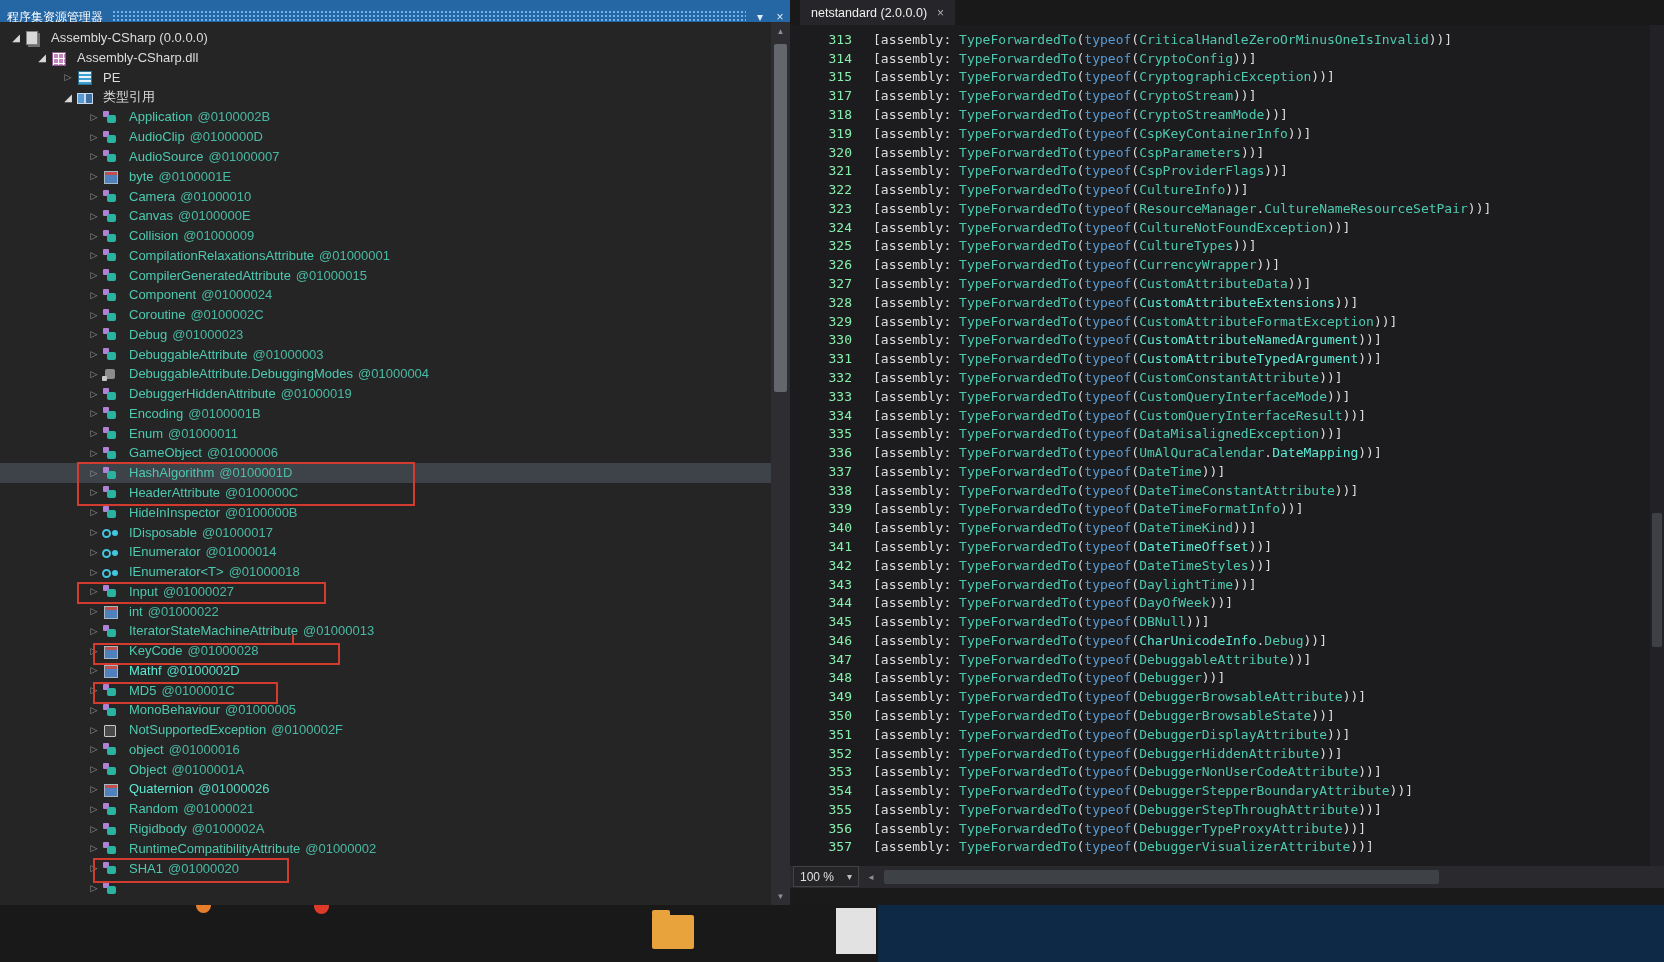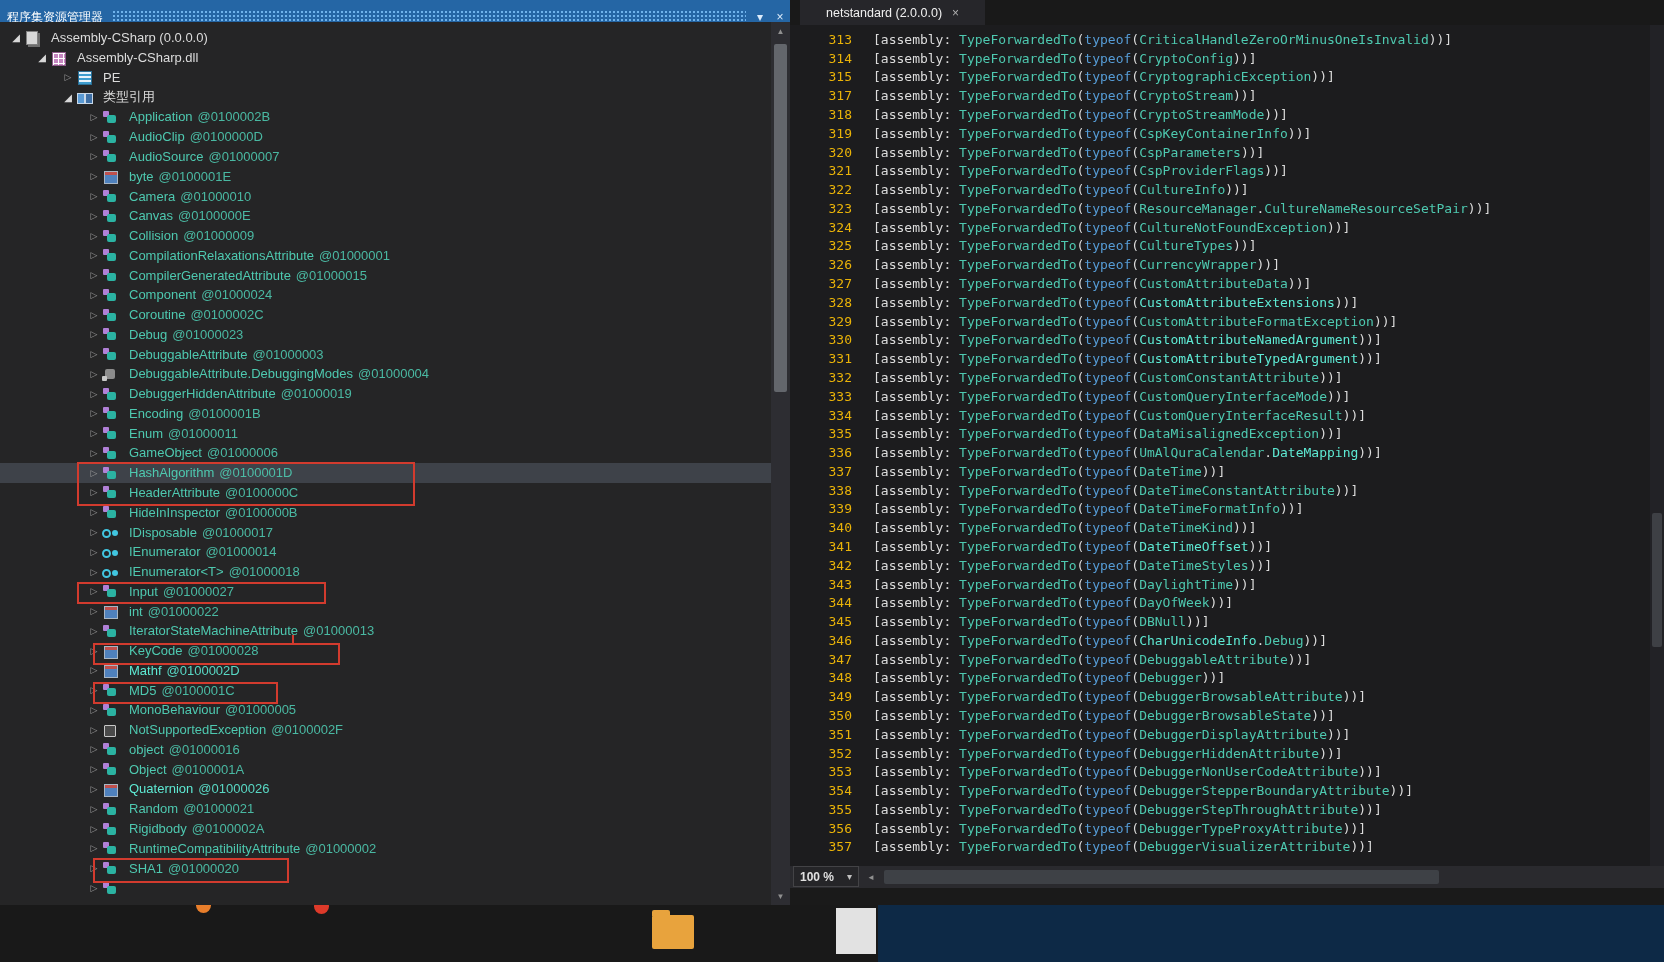--- a/index.html
+++ b/index.html
@@ -62,7 +62,7 @@
   
   .right-panel { position:absolute; left:790px; top:0; width:874px; height:905px; background:#1A1A1A; }
   .tabstrip { position:absolute; left:0; top:0; right:0; height:25px; background:#191919; display:flex; align-items:stretch; }
-  .tab { margin-left:10px; background:#26262A; color:#F0F0F0; display:flex; align-items:center; gap:10px; padding:0 26px; font-size:12.5px; }
+  .tab { margin-left:10px; background:#26262A; color:#F0F0F0; display:flex; align-items:center; gap:10px; padding:0 11px; font-size:12.5px; }
   .tab-close { color:#AFAFAF; font-size:12px; }
   .code { position:absolute; left:0; top:25px; right:14px; bottom:39px; overflow:hidden; background:#1C1C1E; padding:5px 0 0 12px; }
   .code-line { height:18.79px; display:flex; align-items:center; white-space:pre; font-family:"DejaVu Sans Mono","Liberation Mono",monospace; font-size:13px; }

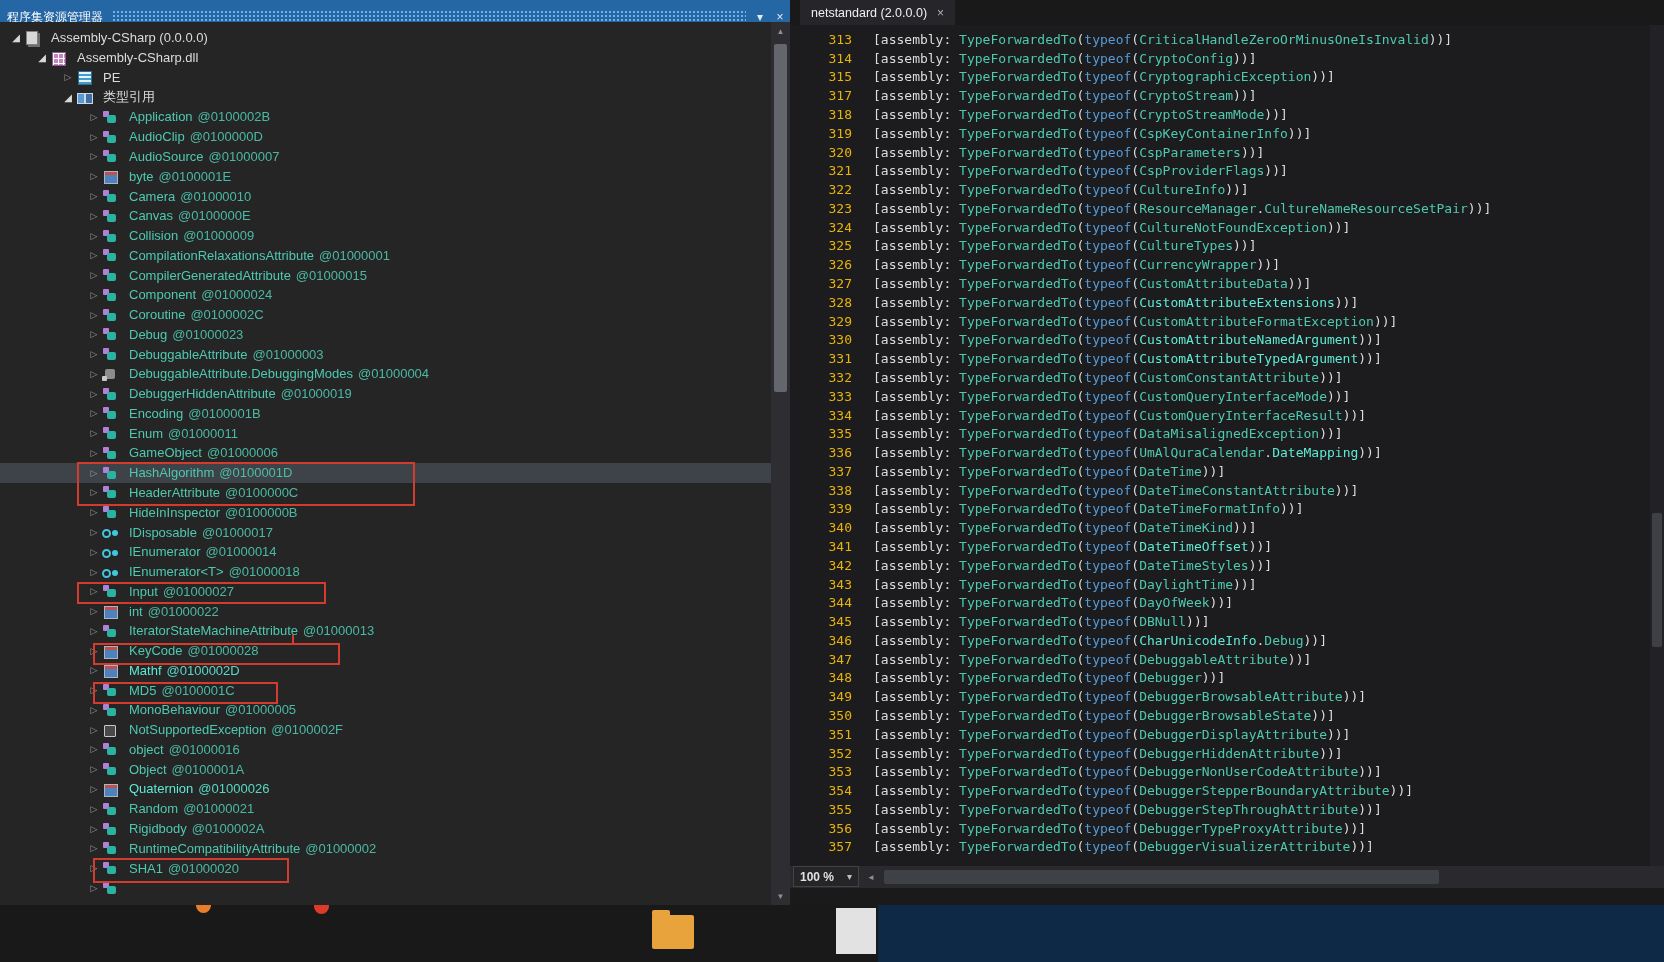--- a/index.html
+++ b/index.html
@@ -66,7 +66,7 @@
   .tab-close { color:#AFAFAF; font-size:12px; }
   .code { position:absolute; left:0; top:25px; right:14px; bottom:39px; overflow:hidden; background:#1C1C1E; padding:5px 0 0 12px; }
   .code-line { height:18.79px; display:flex; align-items:center; white-space:pre; font-family:"DejaVu Sans Mono","Liberation Mono",monospace; font-size:13px; }
-  .ln { width:50px; flex:0 0 50px; text-align:right; color:#eab308; margin-right:21px; }
+  .ln { width:50px; flex:0 0 50px; text-align:right; color:#86efac; margin-right:21px; }
   .right-vscroll { position:absolute; right:0; top:25px; width:14px; bottom:39px; background:#222226; }
   .vthumb2 { position:absolute; left:2px; right:2px; top:58%; height:16%; background:#3E4045; border-radius:2px; }
   .bottombar { position:absolute; left:0; right:0; bottom:17px; height:22px; background:#2A2A2E; }

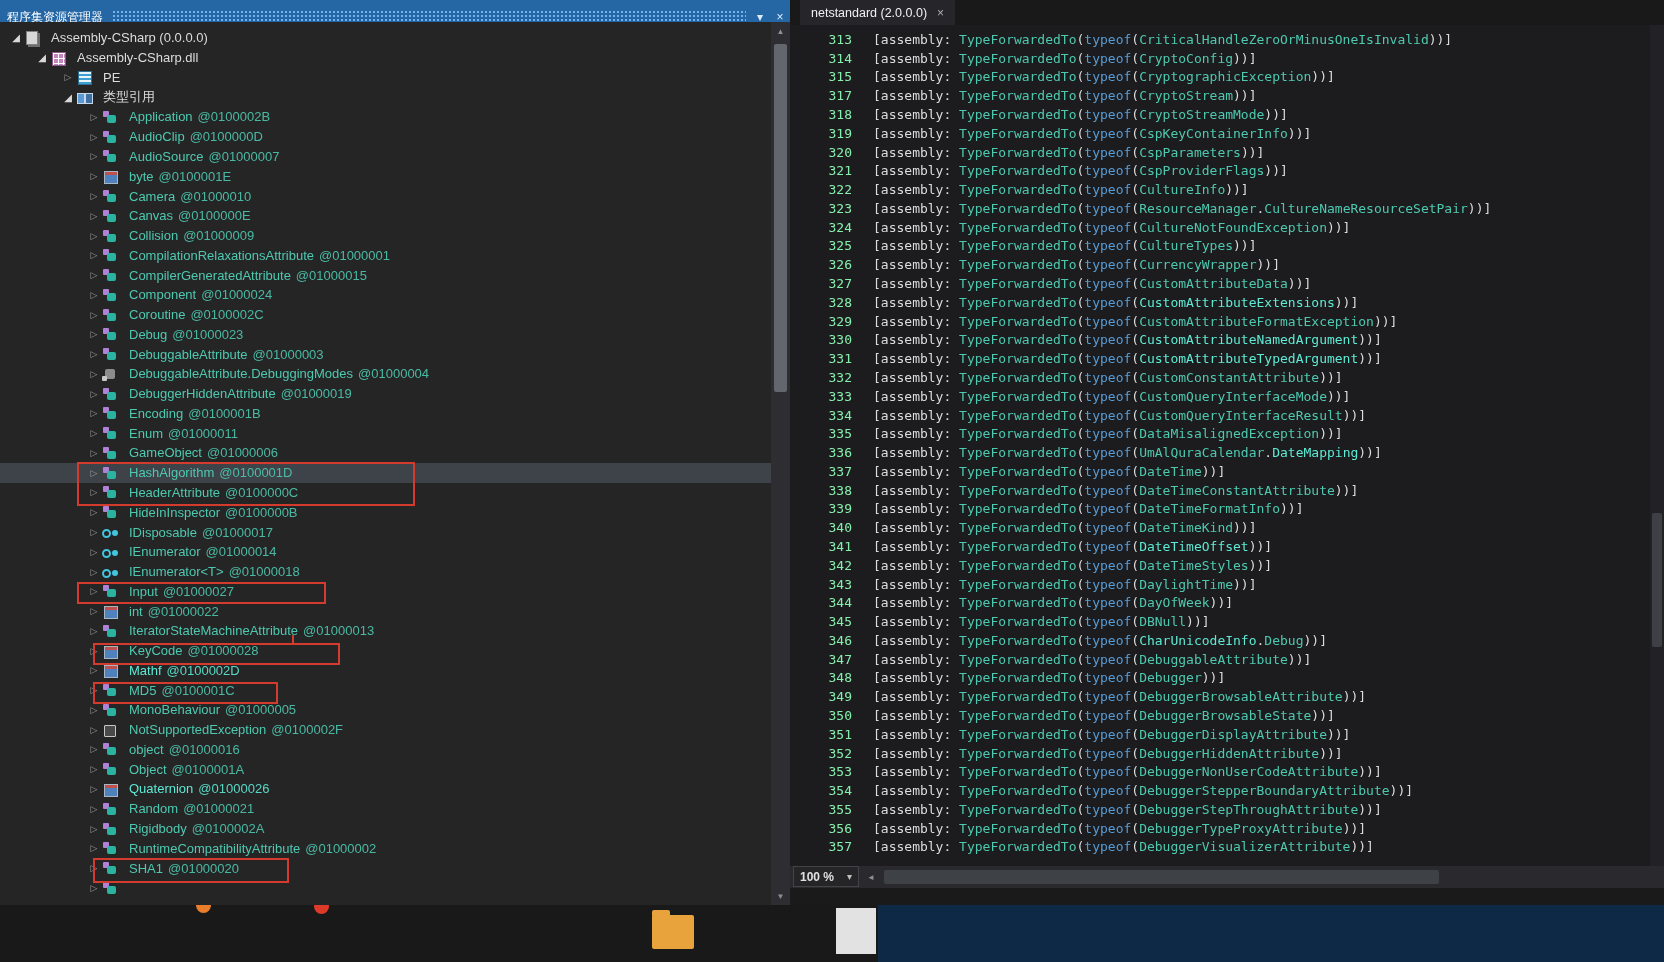--- a/index.html
+++ b/index.html
@@ -71,7 +71,7 @@
   .vthumb2 { position:absolute; left:2px; right:2px; top:58%; height:16%; background:#3E4045; border-radius:2px; }
   .bottombar { position:absolute; left:0; right:0; bottom:17px; height:22px; background:#2A2A2E; }
   .zoom-box { position:absolute; left:3px; top:0; width:66px; height:21px; background:#252528; border:1px solid #434346;
-    color:#E0E0E0; font-size:12px; display:flex; align-items:center; justify-content:space-between; padding:0 6px;font-weight:bold; }
+    color:#E0E0E0; font-size:12px; display:flex; align-items:center; justify-content:space-between; padding:0 6px; }
   .zoom-arrow { color:#C0C0C0; font-size:10px; }
   .hscroll { position:absolute; left:72px; right:0; top:0; bottom:0; background:#2A2A2E; }
   .hscroll .left { position:absolute; left:0; top:0; width:18px; height:100%; }

